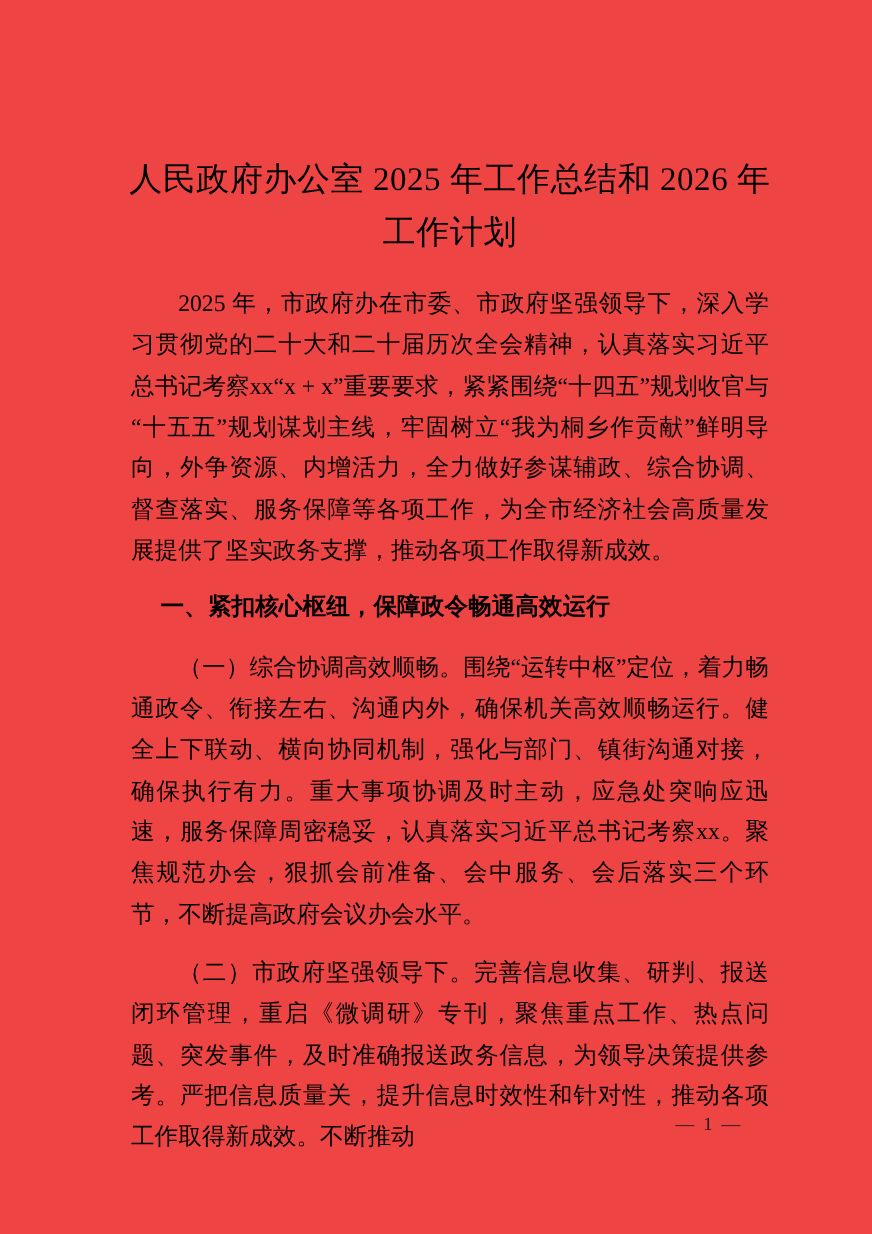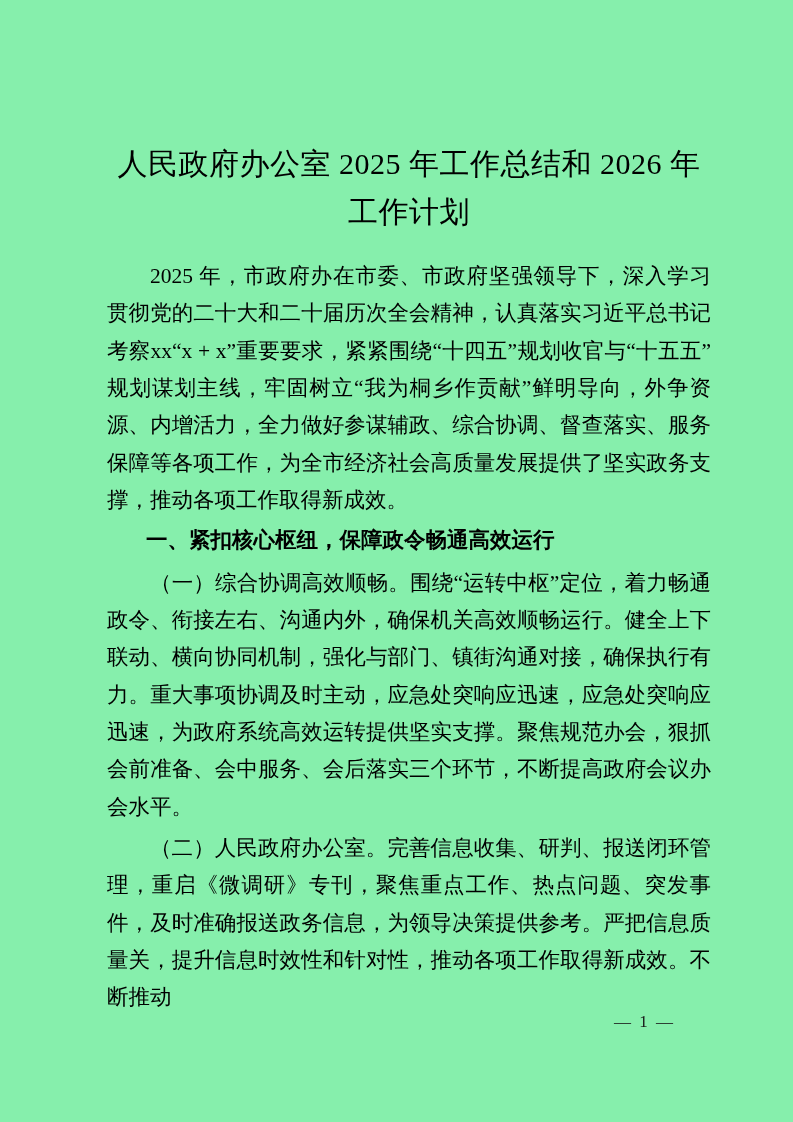--- a/index.html
+++ b/index.html
@@ -11,7 +11,7 @@
     position: relative;
     width: 793px;
     height: 1122px;
-    background: #86efac;
+    background: #ef4444;
     overflow: hidden;
     color: #000;
     font-family: "Liberation Serif", "DejaVu Serif", serif;

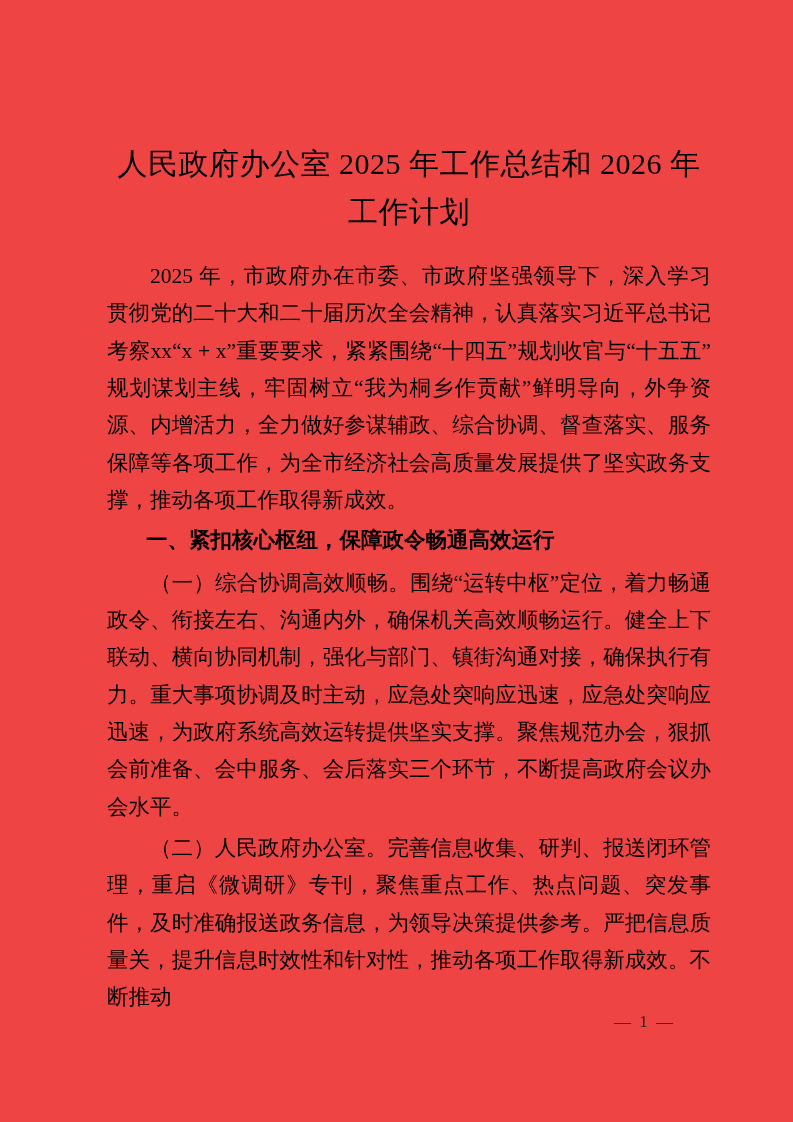--- a/index.html
+++ b/index.html
@@ -37,7 +37,7 @@
     text-justify: inter-ideograph;
   }
   .body-block p {
-    margin: 4px;
+    margin: 16px;
     text-indent: 2em;
   }
   .intro-para {

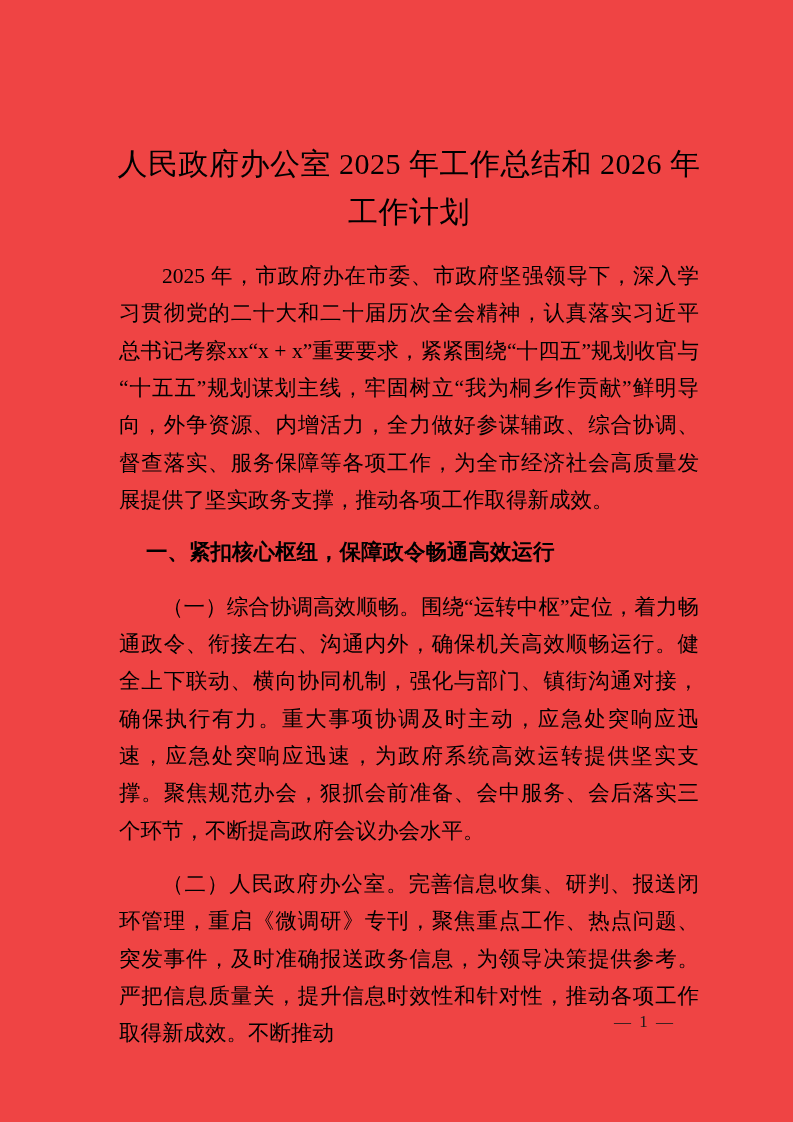--- a/index.html
+++ b/index.html
@@ -81,7 +81,7 @@
       <h2 class="section-heading">一、紧扣核心枢纽，保障政令畅通高效运行</h2>
 
       <p>
-        <span class="lead-in">（一）综合协调高效顺畅。</span><span>围绕“运转中枢”定位，着力畅通政令、衔接左右、沟通内外，确保机关高效顺畅运行。健全上下联动、横向协同机制，强化与部门、镇街沟通对接，确保执行有力。重大事项协调及时主动，应急处突响应迅速，应急处突响应迅速，为政府系统高效运转提供坚实支撑。聚焦规范办会，狠抓会前准备、会中服务、会后落实三个环节，不断提高政府会议办会水平。</span>
+        <span class="lead-in">（一）综合协调高效顺畅。</span><span>围绕“运转中枢”定位，着力畅通政令、衔接左右、沟通内外，确保机关高效顺畅运行。健全上下联动、横向协同机制，强化与部门、镇街沟通对接，确保执行有力。重大事项协调及时主动，应急处突响应迅速，服务保障周密稳妥，认真落实习近平总书记考察xx。聚焦规范办会，狠抓会前准备、会中服务、会后落实三个环节，不断提高政府会议办会水平。</span>
       </p>
 
       <p>

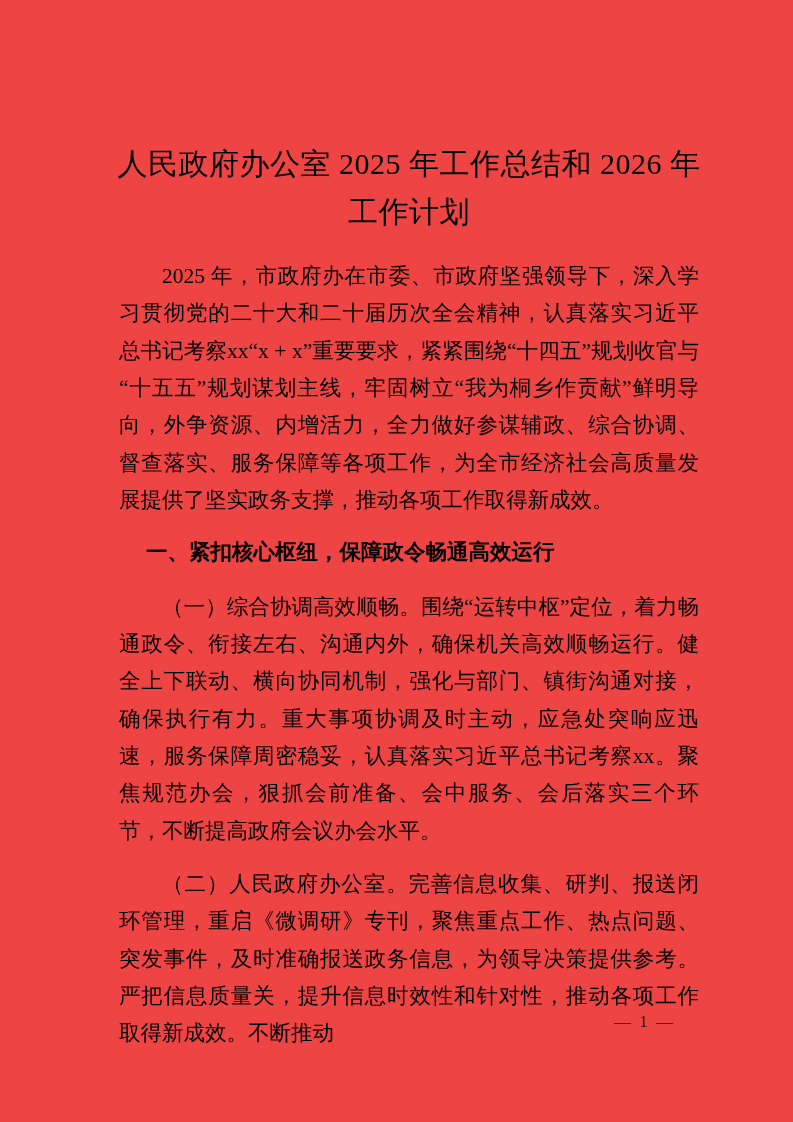--- a/index.html
+++ b/index.html
@@ -85,7 +85,7 @@
       </p>
 
       <p>
-        <span class="lead-in">（二）人民政府办公室。</span><span>完善信息收集、研判、报送闭环管理，重启《微调研》专刊，聚焦重点工作、热点问题、突发事件，及时准确报送政务信息，为领导决策提供参考。严把信息质量关，提升信息时效性和针对性，推动各项工作取得新成效。不断推动</span>
+        <span class="lead-in">（二）市政府坚强领导下。</span><span>完善信息收集、研判、报送闭环管理，重启《微调研》专刊，聚焦重点工作、热点问题、突发事件，及时准确报送政务信息，为领导决策提供参考。严把信息质量关，提升信息时效性和针对性，推动各项工作取得新成效。不断推动</span>
       </p>
 
     </div>

